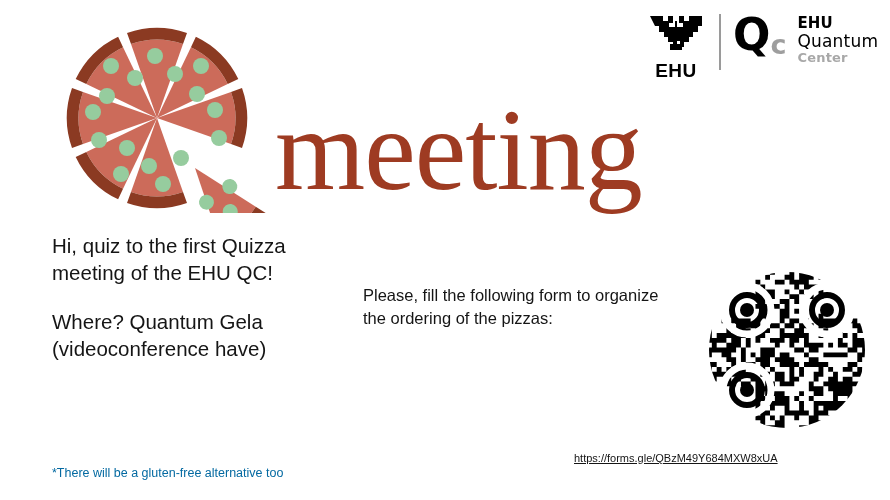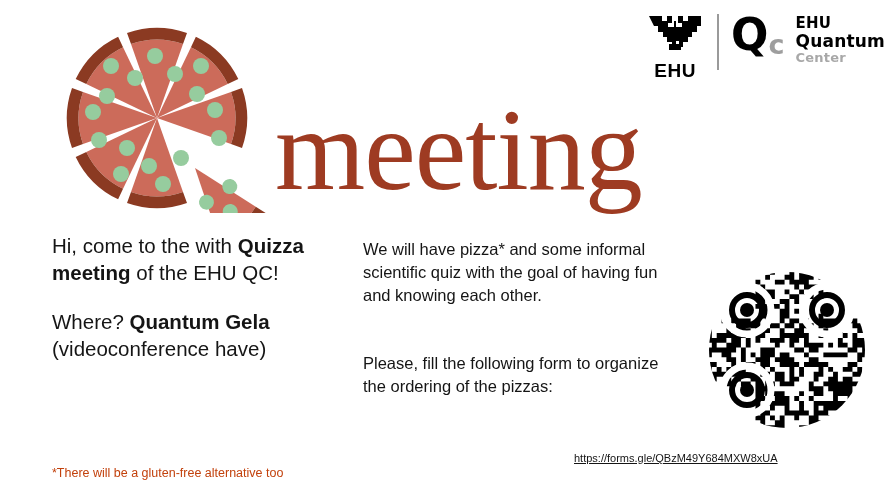--- a/index.html
+++ b/index.html
@@ -77,7 +77,7 @@
     line-height: 1.12;
   }
   #qc-words .l1 { font-size: 15px; font-weight: bold; color: #000000; letter-spacing: .2px;}
-  #qc-words .l2 { font-size: 17px; font-weight: bold; color: #000000; letter-spacing: .2px;}
+  #qc-words .l2 { font-size: 17px; font-weight: normal; color: #000000; letter-spacing: .2px;}
   #qc-words .l3 { font-size: 13px; font-weight: bold; color: #a8a8a8; letter-spacing: .2px;}
 
   

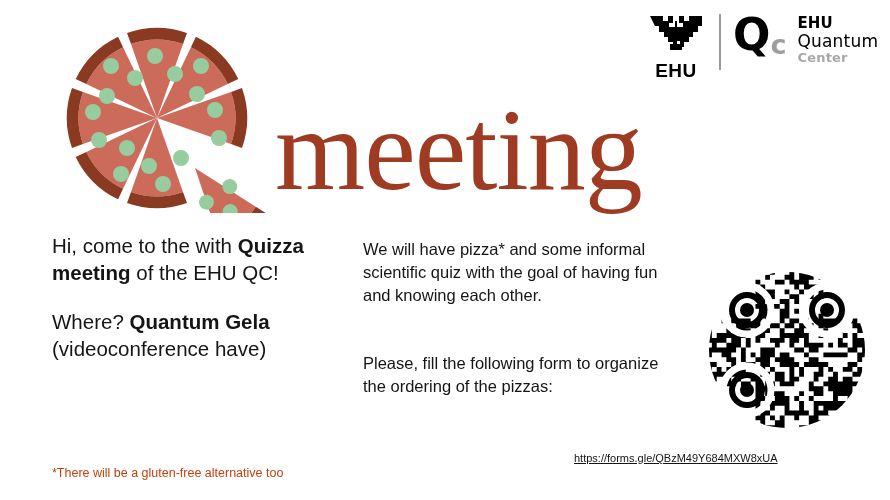--- a/index.html
+++ b/index.html
@@ -266,7 +266,7 @@
 
 <div id="left-col">
   <div class="para">
-    <span>Hi, come to the with </span><b>Quizza</b>
+    <span>Hi, quiz to the first </span><b>Quizza</b>
     <b>meeting</b><span> of the EHU QC!</span>
   </div>
 

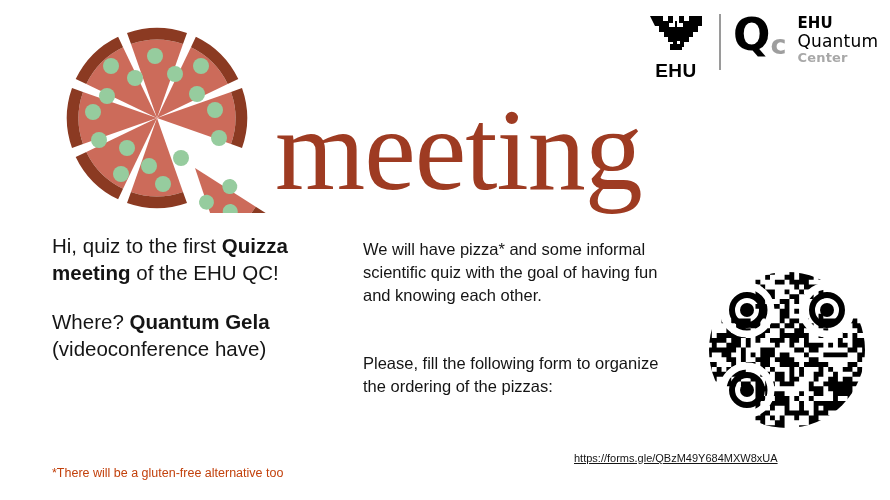--- a/index.html
+++ b/index.html
@@ -117,7 +117,7 @@
   }
   #left-col .para { margin-bottom: 22px; }
   #left-col .para:last-child { margin-bottom: 9px; }
-  #left-col b { font-weight: bold; }
+  #left-col b { font-weight: normal; }
 
   #right-col {
     position: absolute;

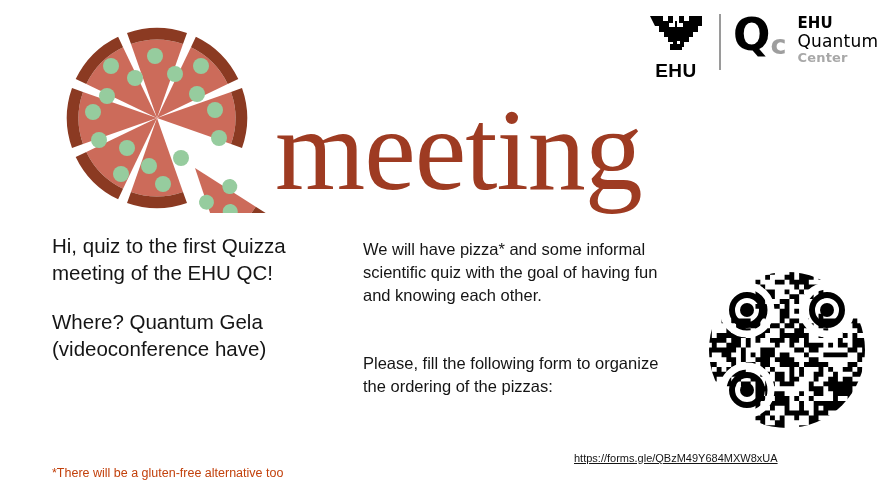--- a/index.html
+++ b/index.html
@@ -278,7 +278,6 @@
 </div>
 
 <div id="right-col">
-  <div class="para">We will have pizza* and some informal scientific quiz with the goal of having fun and knowing each other.</div>
   <div class="para">Please, fill the following form to organize the ordering of the pizzas:</div>
 </div>
 

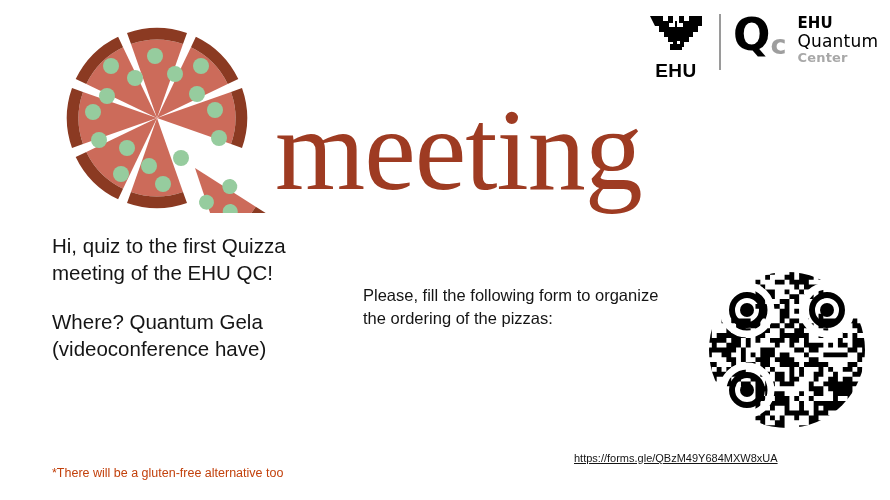--- a/index.html
+++ b/index.html
@@ -136,7 +136,7 @@
     left: 52px;
     top: 466px;
     font-size: 12.5px;
-    color: #c2410c;
+    color: #0369a1;
     line-height: 1.2;
   }
 

